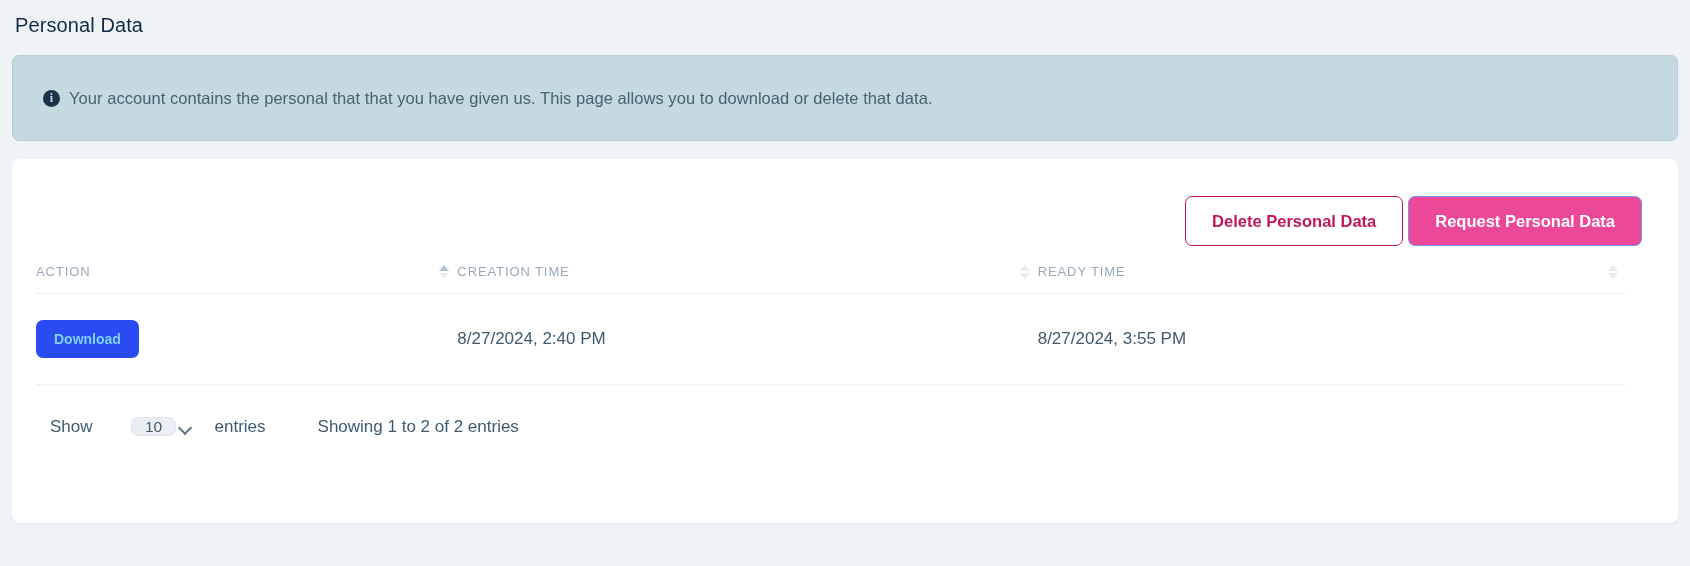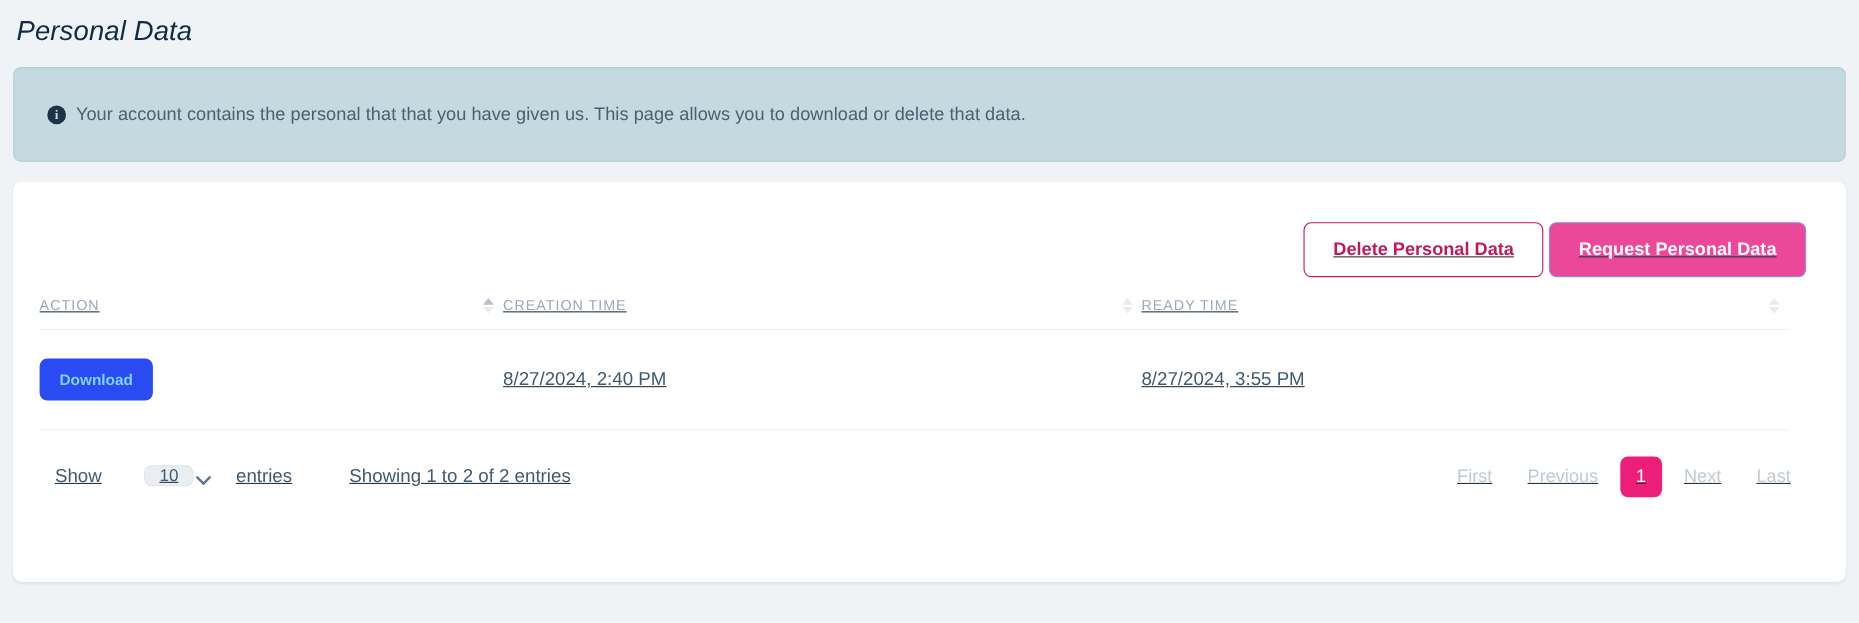--- a/index.html
+++ b/index.html
@@ -23,12 +23,11 @@
   }
 
   .page-title {
-    font-size: 25px;
+    font-size: 20px;
     font-weight: 400;
     color: #0f2b46;
     margin: 0 0 18px 3px;
     letter-spacing: 0.1px;
-    font-style: italic;
   }
 
   

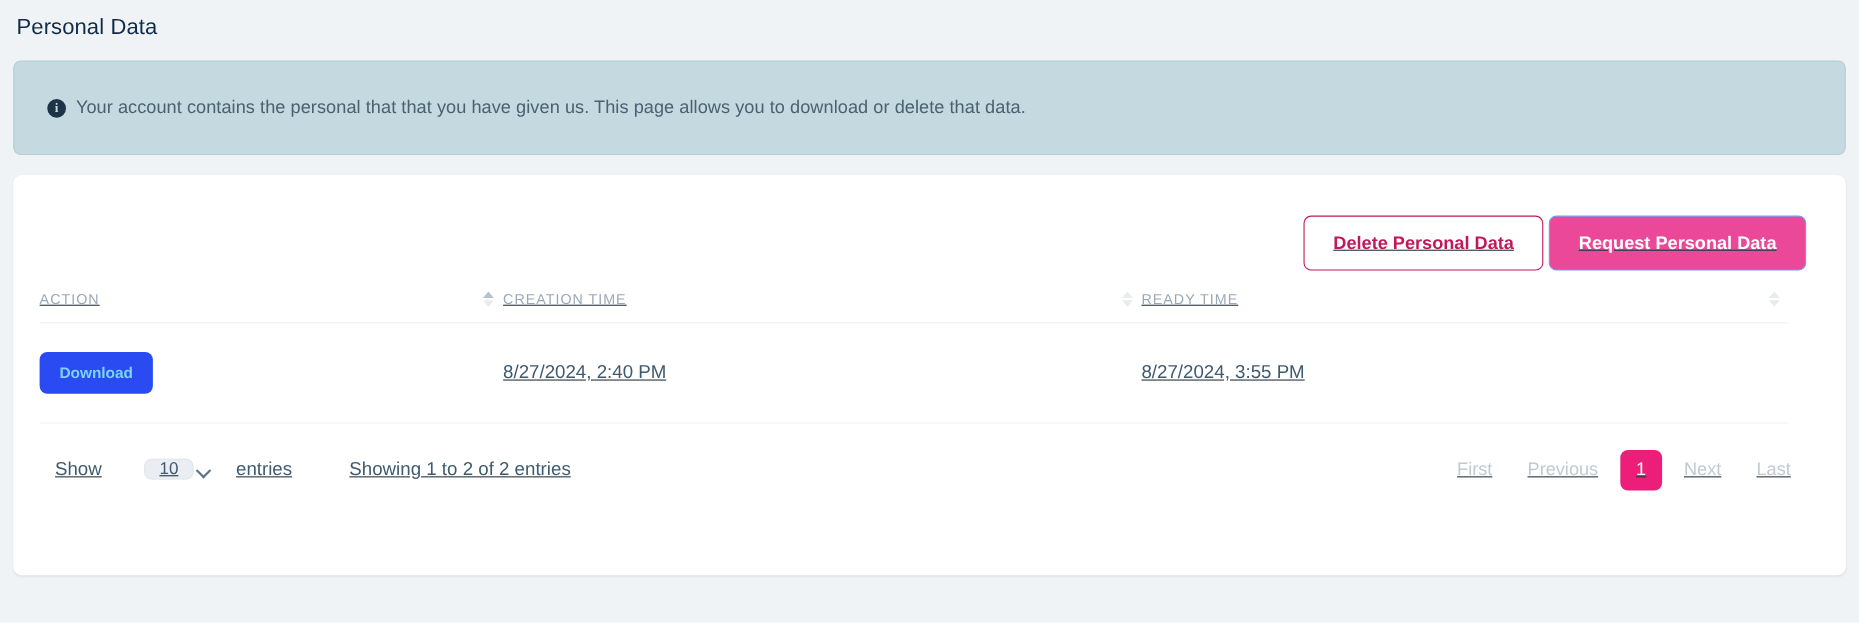--- a/index.html
+++ b/index.html
@@ -73,7 +73,6 @@
     padding: 0 0 0 0;
     height: 364px;
     position: relative;
-    text-decoration: underline;
   }
 
   .card-toolbar {

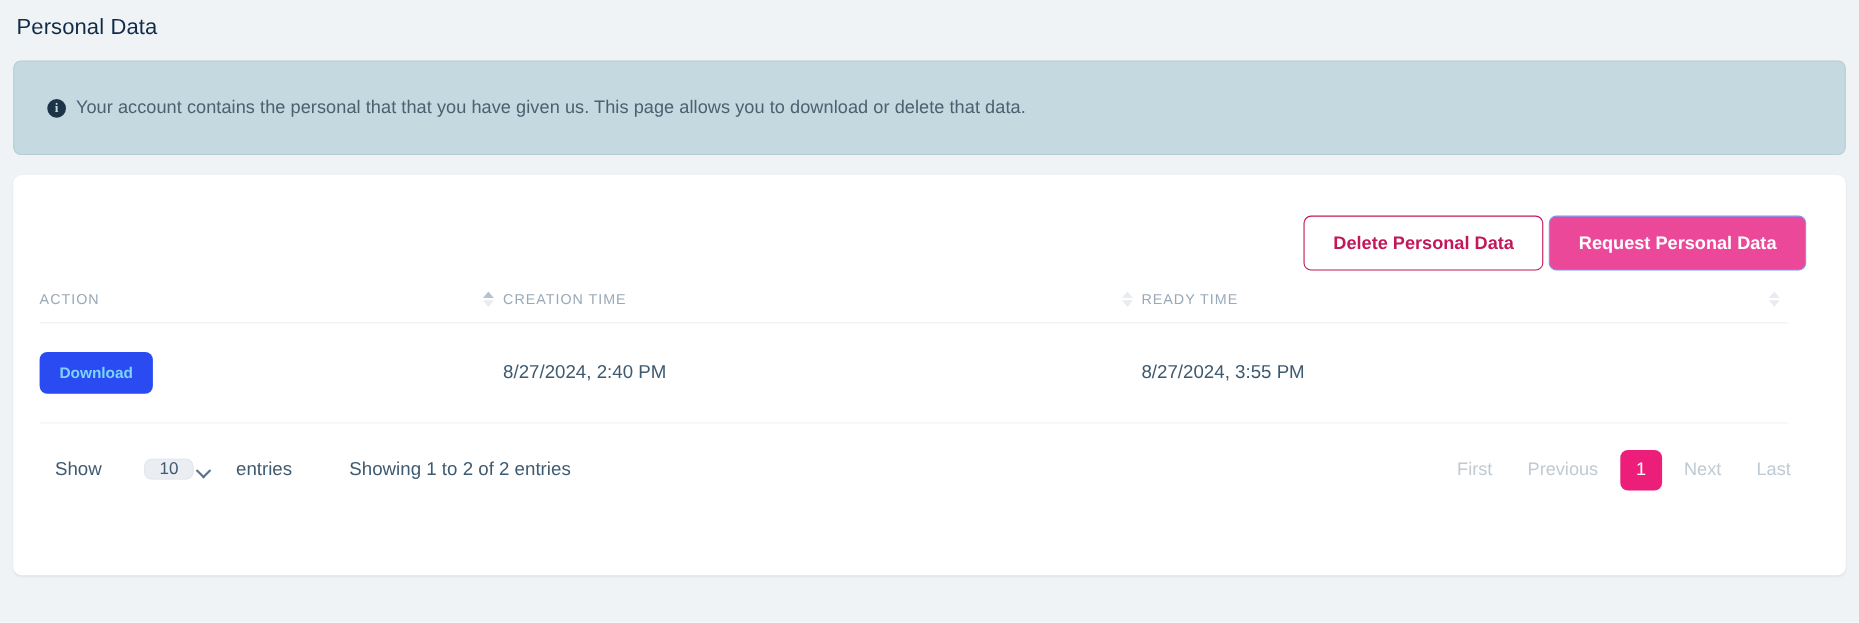--- a/index.html
+++ b/index.html
@@ -327,13 +327,6 @@
 
       <div class="showing-info">Showing 1 to 2 of 2 entries</div>
 
-      <div class="pagination">
-        <span class="page-link">First</span>
-        <span class="page-link">Previous</span>
-        <span class="page-link active">1</span>
-        <span class="page-link">Next</span>
-        <span class="page-link">Last</span>
-      </div>
     </div>
 
   </div>

